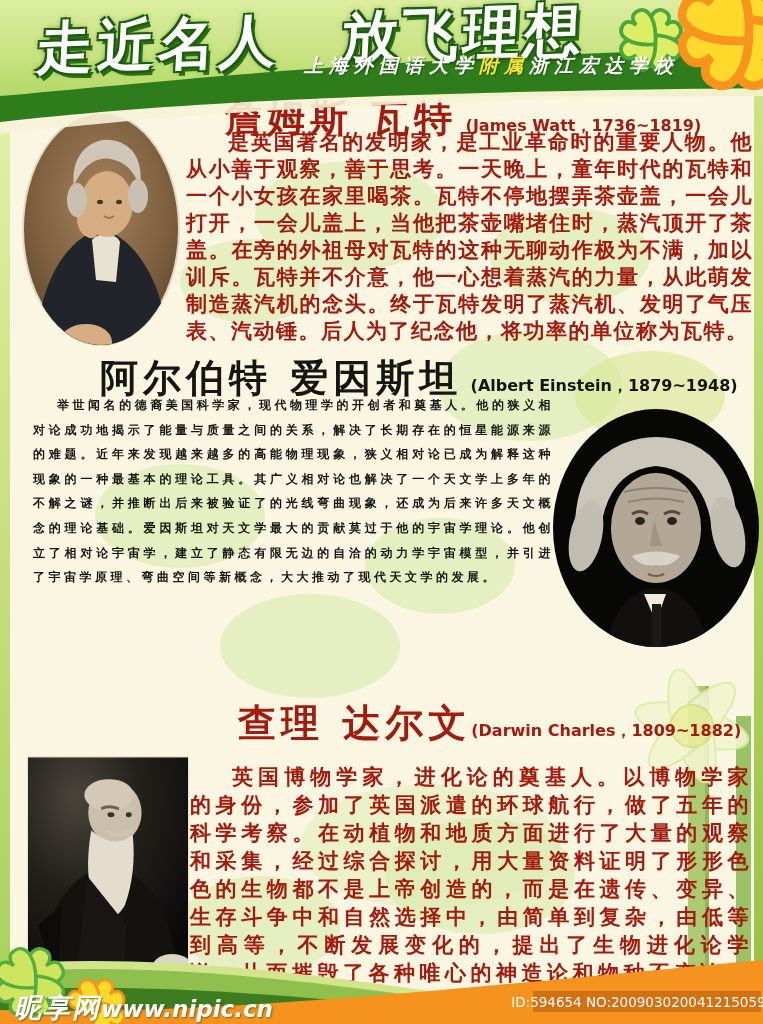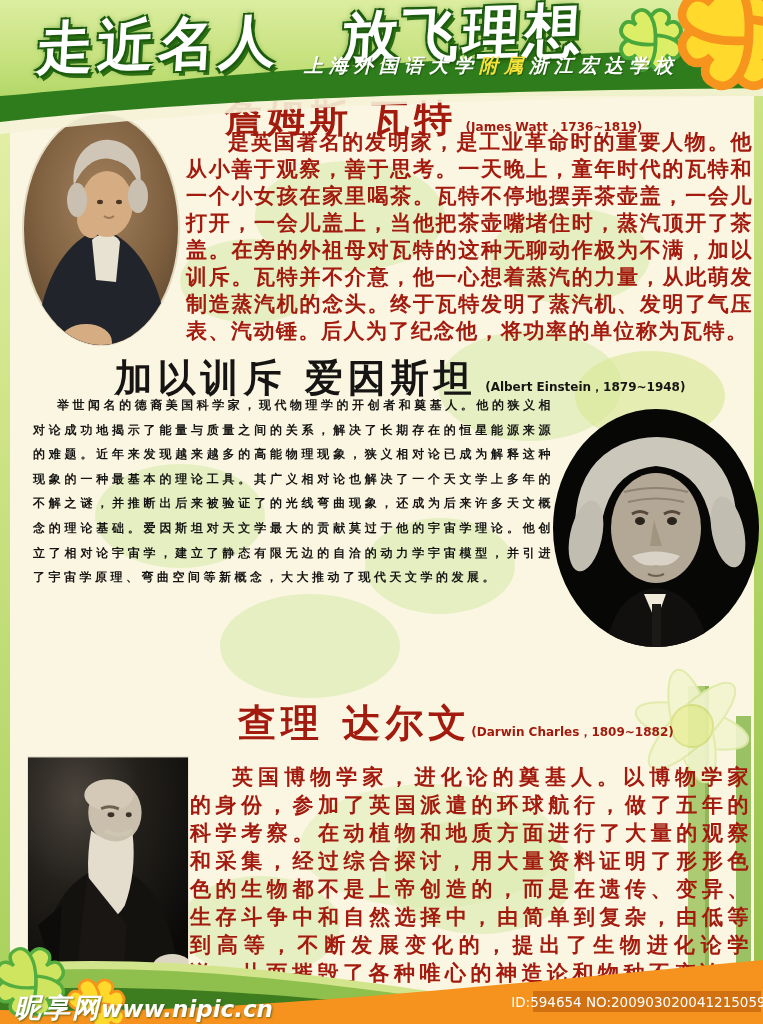--- a/index.html
+++ b/index.html
@@ -38,7 +38,7 @@
   .sec *{box-sizing:border-box;}
   .head{position:absolute;z-index:2;margin:0;white-space:nowrap;}
   .head .cn{font-size:38px;font-weight:bold;letter-spacing:5px;}
-  .head .en{font-size:12px;font-weight:600;letter-spacing:0;text-align:center;}
+  .head .en{font-size:16px;font-weight:600;letter-spacing:0;text-align:center;}
   .red-t{color:#a21b0e;}
   .blk-t{color:#161514;}
   .body-p{

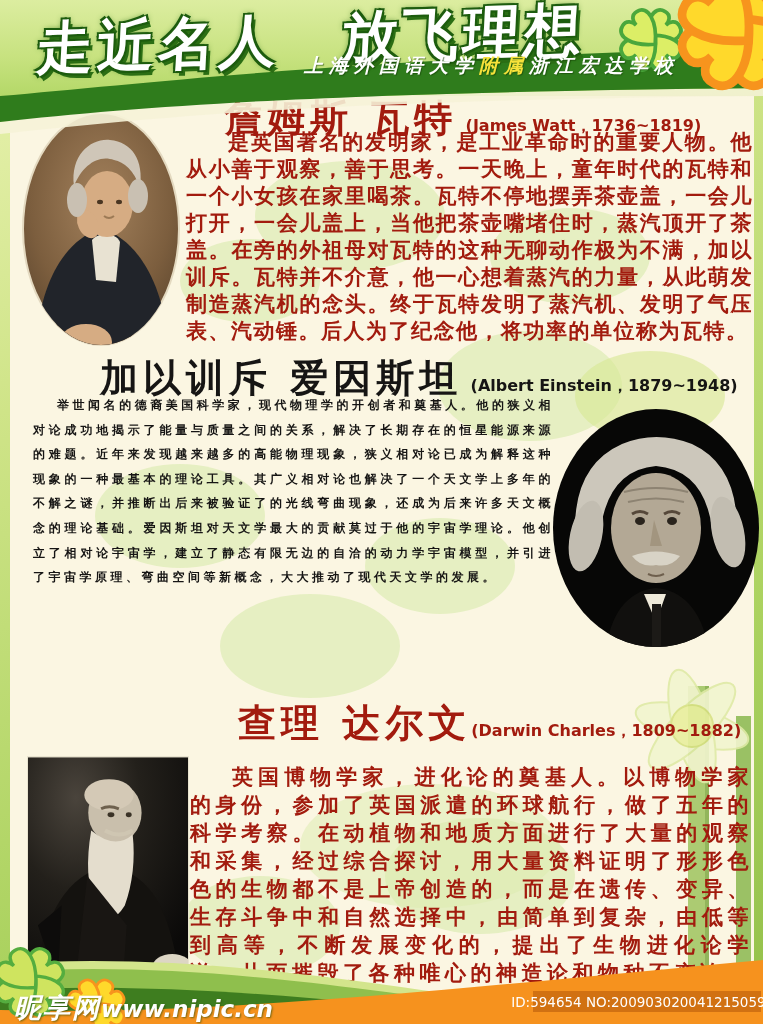--- a/index.html
+++ b/index.html
@@ -219,7 +219,7 @@
         <rect x="100" y="196" width="9" height="44" fill="#1c1a17"></rect>
       </g>
     </svg>
-    <h2 class="head blk-t"><span class="cn">加以训斥 爱因斯坦</span> <span class="en">(Albert Einstein，1879~1948)</span></h2>
+    <h2 class="head blk-t"><span class="cn">阿尔伯特 爱因斯坦</span> <span class="en">(Albert Einstein，1879~1948)</span></h2>
     <p class="body-p">举世闻名的德裔美国科学家，现代物理学的开创者和奠基人。他的狭义相对论成功地揭示了能量与质量之间的关系，解决了长期存在的恒星能源来源的难题。近年来发现越来越多的高能物理现象，狭义相对论已成为解释这种现象的一种最基本的理论工具。其广义相对论也解决了一个天文学上多年的不解之谜，并推断出后来被验证了的光线弯曲现象，还成为后来许多天文概念的理论基础。爱因斯坦对天文学最大的贡献莫过于他的宇宙学理论。他创立了相对论宇宙学，建立了静态有限无边的自洽的动力学宇宙模型，并引进了宇宙学原理、弯曲空间等新概念，大大推动了现代天文学的发展。</p>
   </section>
 

